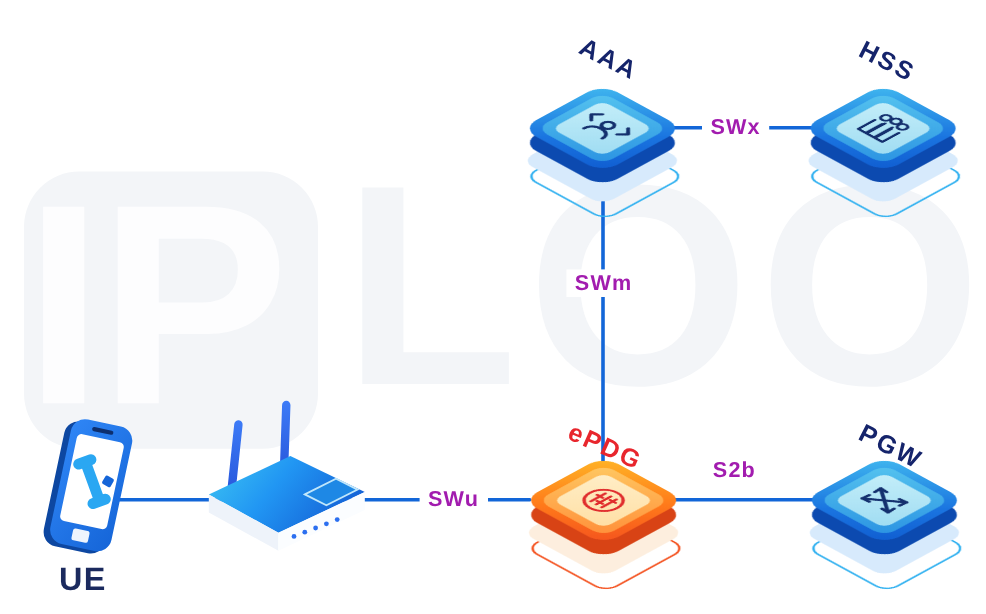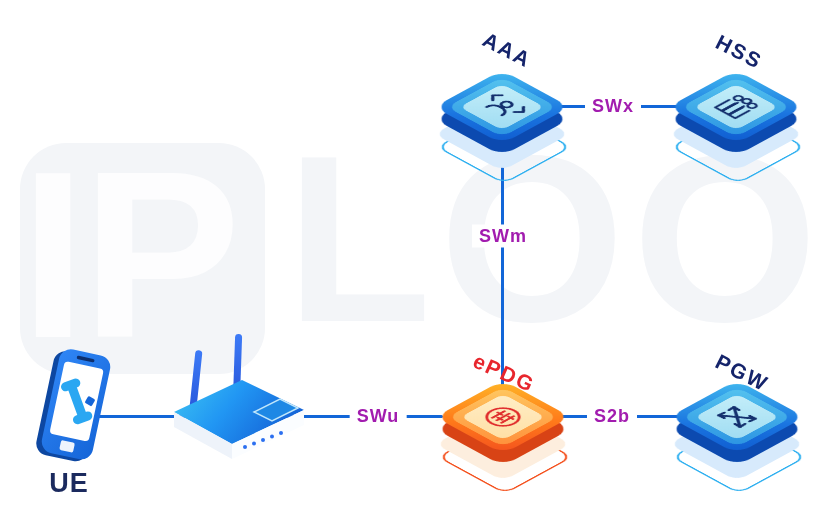--- a/index.html
+++ b/index.html
@@ -226,7 +226,7 @@
 
   <div class="link-label" style="left:378px;top:416px;text-align:right;">SWu</div>
   <div class="link-label" style="left:613px;top:106px;">SWx</div>
-  <div class="link-label" style="left:612px;top:416px;">S2b</div>
+  <div class="link-label" style="left:612px;top:392px;">S2b</div>
   <div class="link-label" style="left:503px;top:236px;">SWm</div>
 
 </div>

